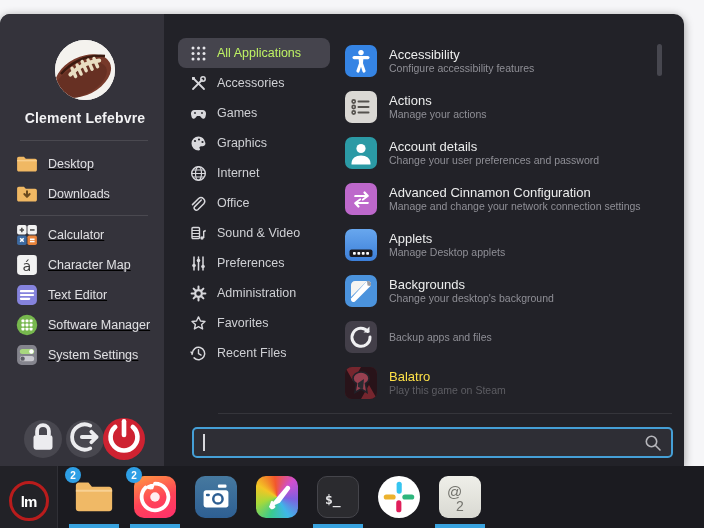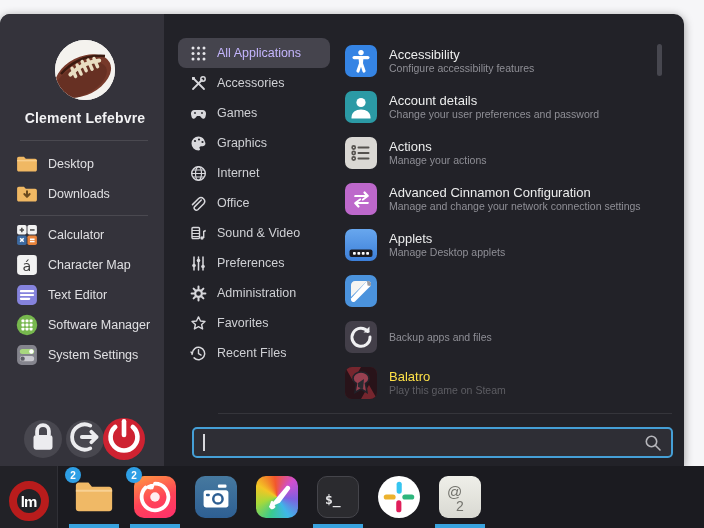--- a/index.html
+++ b/index.html
@@ -39,7 +39,7 @@
   .cat-row .c-ic { width:17px; height:17px; margin-right:10px; color:#d8d8dc; flex:0 0 17px; }
   .cat-row .c-ic svg { display:block; }
   .cat-row .c-label { color:#cfd0d4; font-size:12.5px; white-space:nowrap; }
-  .cat-row.selected .c-label { color:#c4b5fd; }
+  .cat-row.selected .c-label { color:#bef264; }
 
   
   .apps { position:absolute; left:335px; top:24px; width:316px; height:384px; overflow:hidden; }

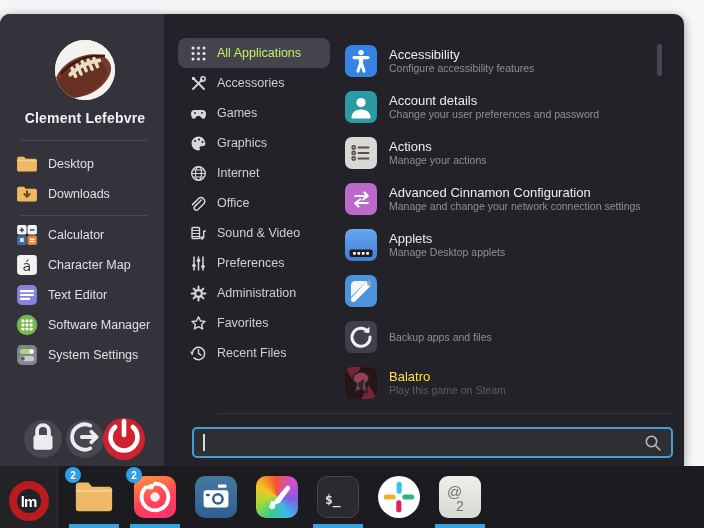--- a/index.html
+++ b/index.html
@@ -371,19 +371,6 @@
   </div>
 
   <div class="app-row">
-    <span class="tile" style="background: rgb(43, 154, 165);">
-          <svg width="100%" height="100%" viewBox="0 0 32 32" xmlns="http://www.w3.org/2000/svg">
-            <circle cx="16" cy="11.5" r="4.6" fill="#fff"></circle>
-     <path d="M6.5 26.5c0-5.2 4.2-8 9.5-8s9.5 2.8 9.5 8v1h-19z" fill="#fff"></path>
-          </svg>
-        </span>
-    <span class="app-texts">
-      <span class="app-title">Account details</span>
-      <span class="app-sub">Change your user preferences and password</span>
-    </span>
-  </div>
-
-  <div class="app-row">
     <span class="tile" style="background: rgb(218, 216, 212);">
           <svg width="100%" height="100%" viewBox="0 0 32 32" xmlns="http://www.w3.org/2000/svg">
             <g stroke="#55524e" stroke-width="2" stroke-linecap="round">
@@ -403,6 +390,19 @@
   </div>
 
   <div class="app-row">
+    <span class="tile" style="background: rgb(43, 154, 165);">
+          <svg width="100%" height="100%" viewBox="0 0 32 32" xmlns="http://www.w3.org/2000/svg">
+            <circle cx="16" cy="11.5" r="4.6" fill="#fff"></circle>
+     <path d="M6.5 26.5c0-5.2 4.2-8 9.5-8s9.5 2.8 9.5 8v1h-19z" fill="#fff"></path>
+          </svg>
+        </span>
+    <span class="app-texts">
+      <span class="app-title">Account details</span>
+      <span class="app-sub">Change your user preferences and password</span>
+    </span>
+  </div>
+
+  <div class="app-row">
     <span class="tile" style="background: rgb(189, 104, 203);">
           <svg width="100%" height="100%" viewBox="0 0 32 32" xmlns="http://www.w3.org/2000/svg">
             <g transform="skewX(-12) translate(4 0)" stroke="#fff" stroke-width="2.2" fill="none" stroke-linecap="round" stroke-linejoin="round">

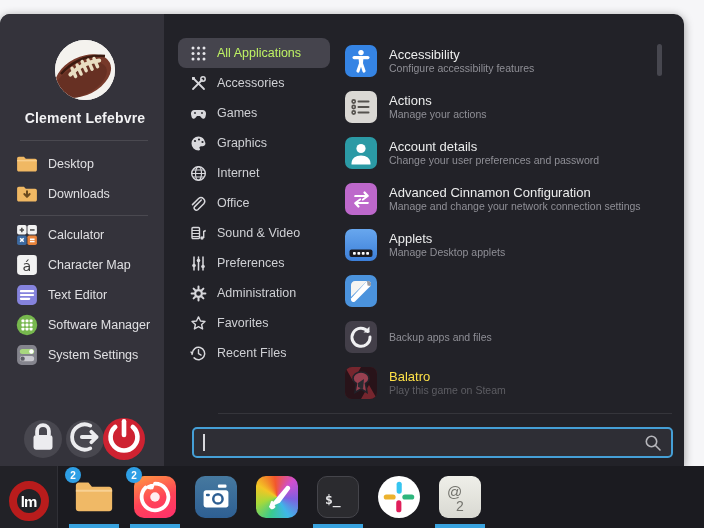--- a/index.html
+++ b/index.html
@@ -19,7 +19,7 @@
     color:#f2f2f4; font-size:14px; font-weight:bold; letter-spacing:.2px; }
   .side-sep { position:absolute; left:20px; width:128px; height:1px; background:#4a4950; }
   .sep1 { top:126px; } .sep2 { top:201px; }
-  .side-list { position:absolute; left:0; width:170px; }
+  .side-list { position:absolute; left:0; width:170px;text-decoration:underline; }
   .places-list { top:135px; } .sideapps-list { top:206px; }
   .side-row { height:30px; display:flex; align-items:center; padding-left:16px; cursor:default; }
   .side-row .s-ic { width:22px; height:22px; margin-right:10px; display:flex; align-items:center; justify-content:center; flex:0 0 22px; }

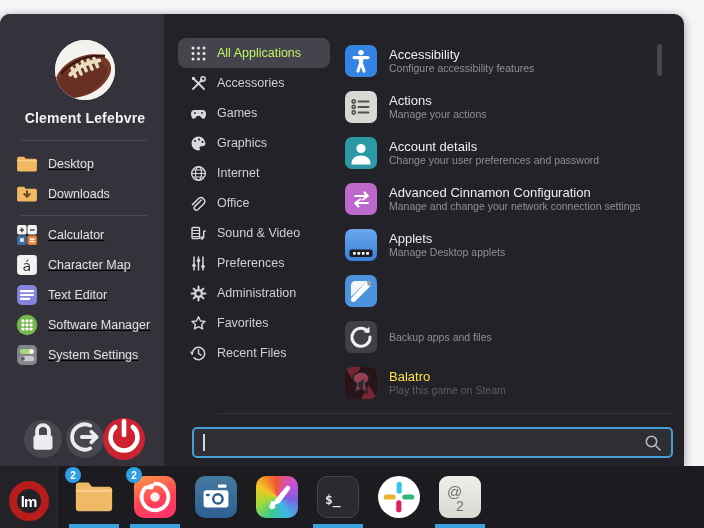--- a/index.html
+++ b/index.html
@@ -443,6 +443,10 @@
      <path d="M22 6c3.5 0 5 2.5 3.5 5l-3-.5z" fill="#9a9aa0"></path>
           </svg>
         </span>
+    <span class="app-texts">
+      <span class="app-title">Backgrounds</span>
+      <span class="app-sub">Change your desktop's background</span>
+    </span>
   </div>
 
   <div class="app-row">

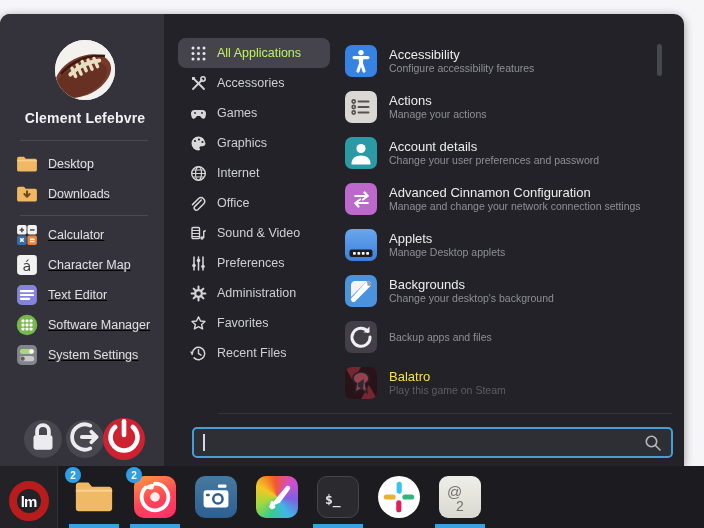--- a/index.html
+++ b/index.html
@@ -68,7 +68,7 @@
   .taskbar { position:absolute; left:0; top:466px; width:704px; height:62px; background:#1b1b20; }
   .mint-area { position:absolute; left:0; top:0; width:58px; height:62px; background:#222227;
     border-right:1px solid #303036; display:flex; align-items:center; justify-content:center; }
-  .mint-btn { width:40px; height:40px; border-radius:50%; border:8px solid #b91c1c;
+  .mint-btn { width:40px; height:40px; border-radius:50%; border:3px solid #b91c1c;
     display:flex; align-items:center; justify-content:center; margin-top:8px; }
   .mint-glyph { color:#fff; font-weight:bold; font-size:15px; letter-spacing:-1px; }
   .task-items { position:absolute; left:72px; top:0; height:62px; display:flex; gap:17px; }

